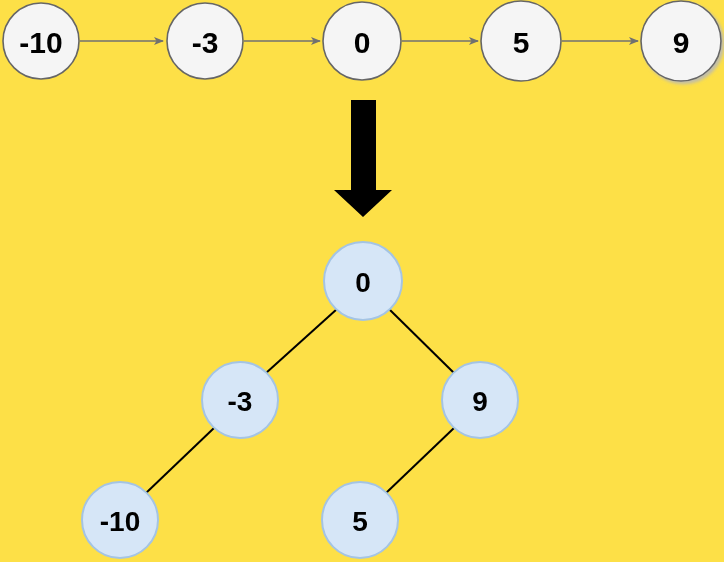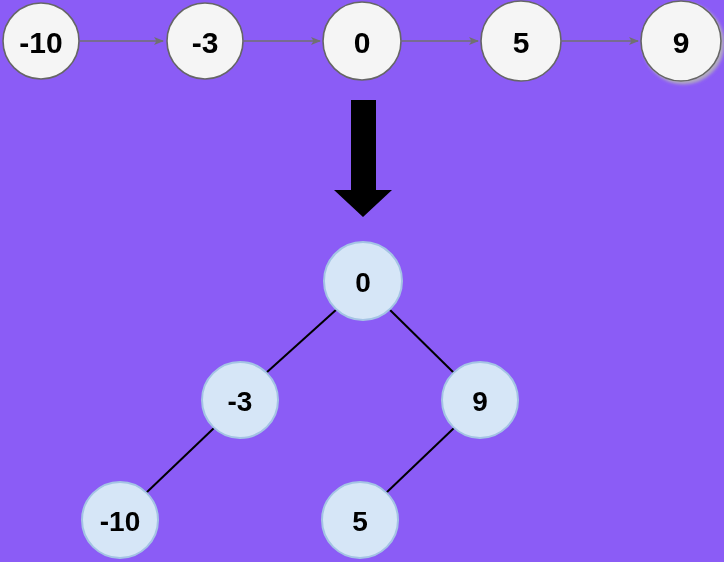--- a/index.html
+++ b/index.html
@@ -14,7 +14,7 @@
     position: relative;
     width: 724px;
     height: 562px;
-    background: #8b5cf6;
+    background: #fde047;
     overflow: hidden;
   }
   svg.layer {

